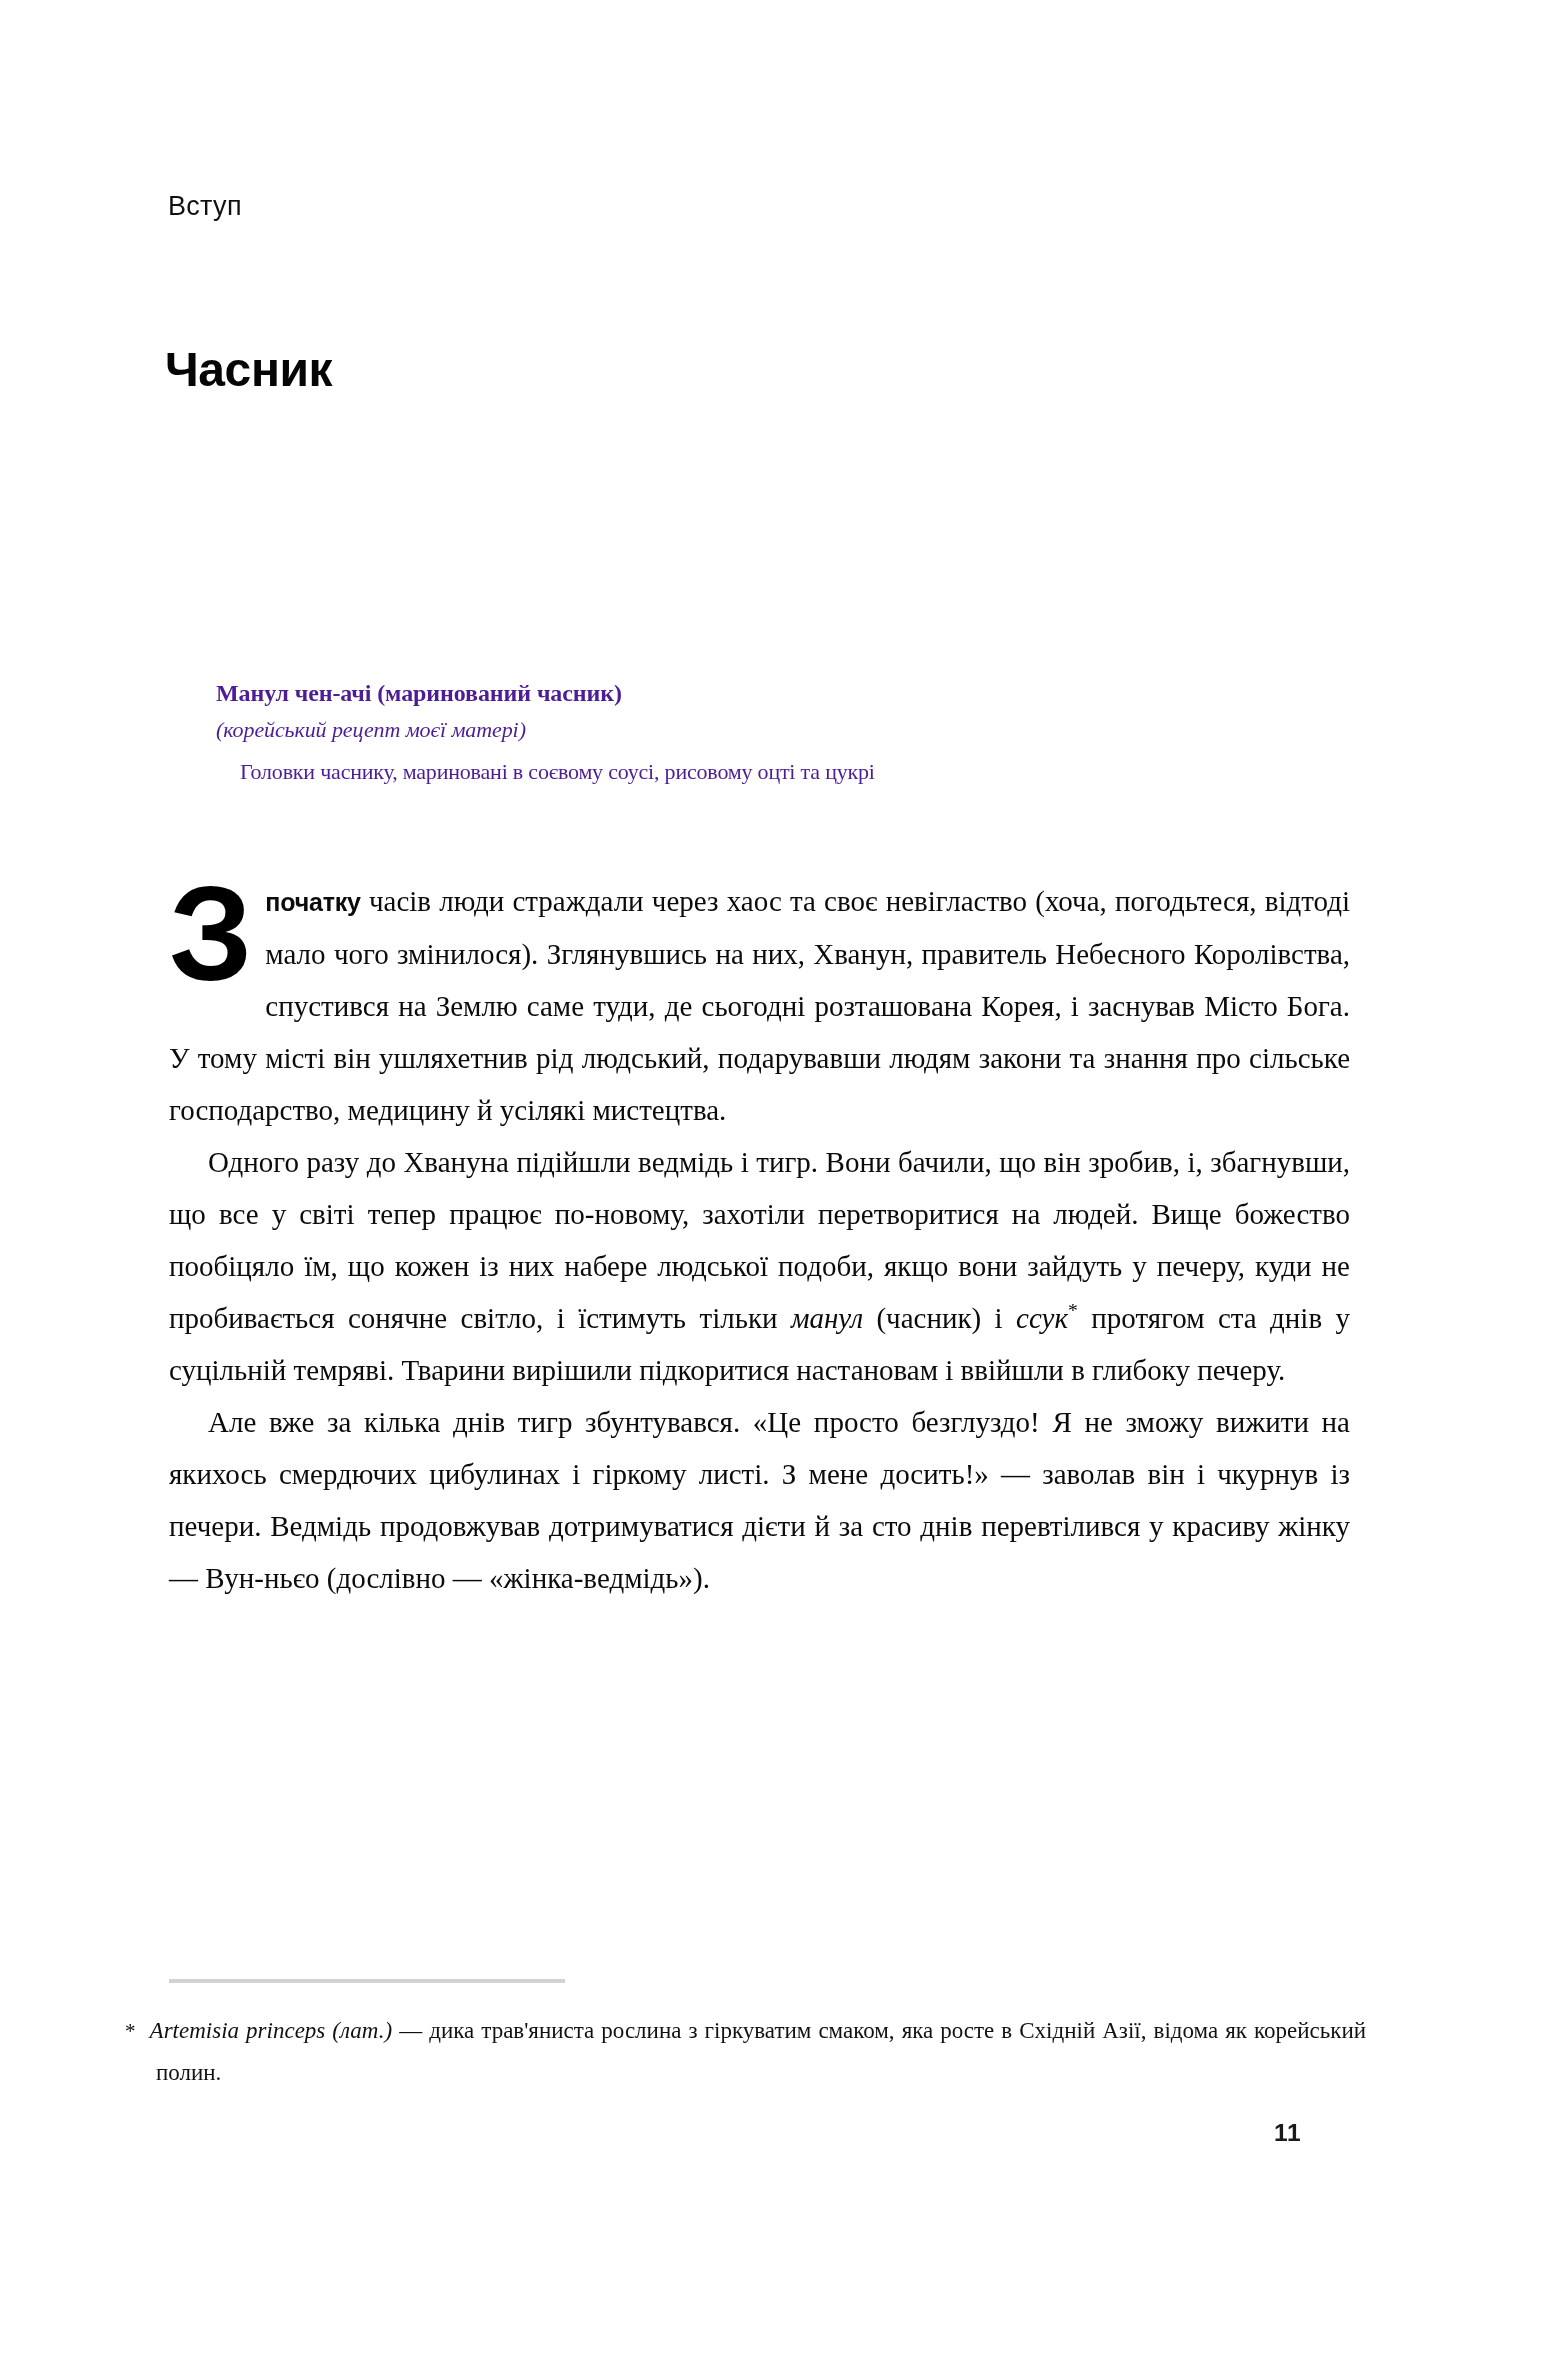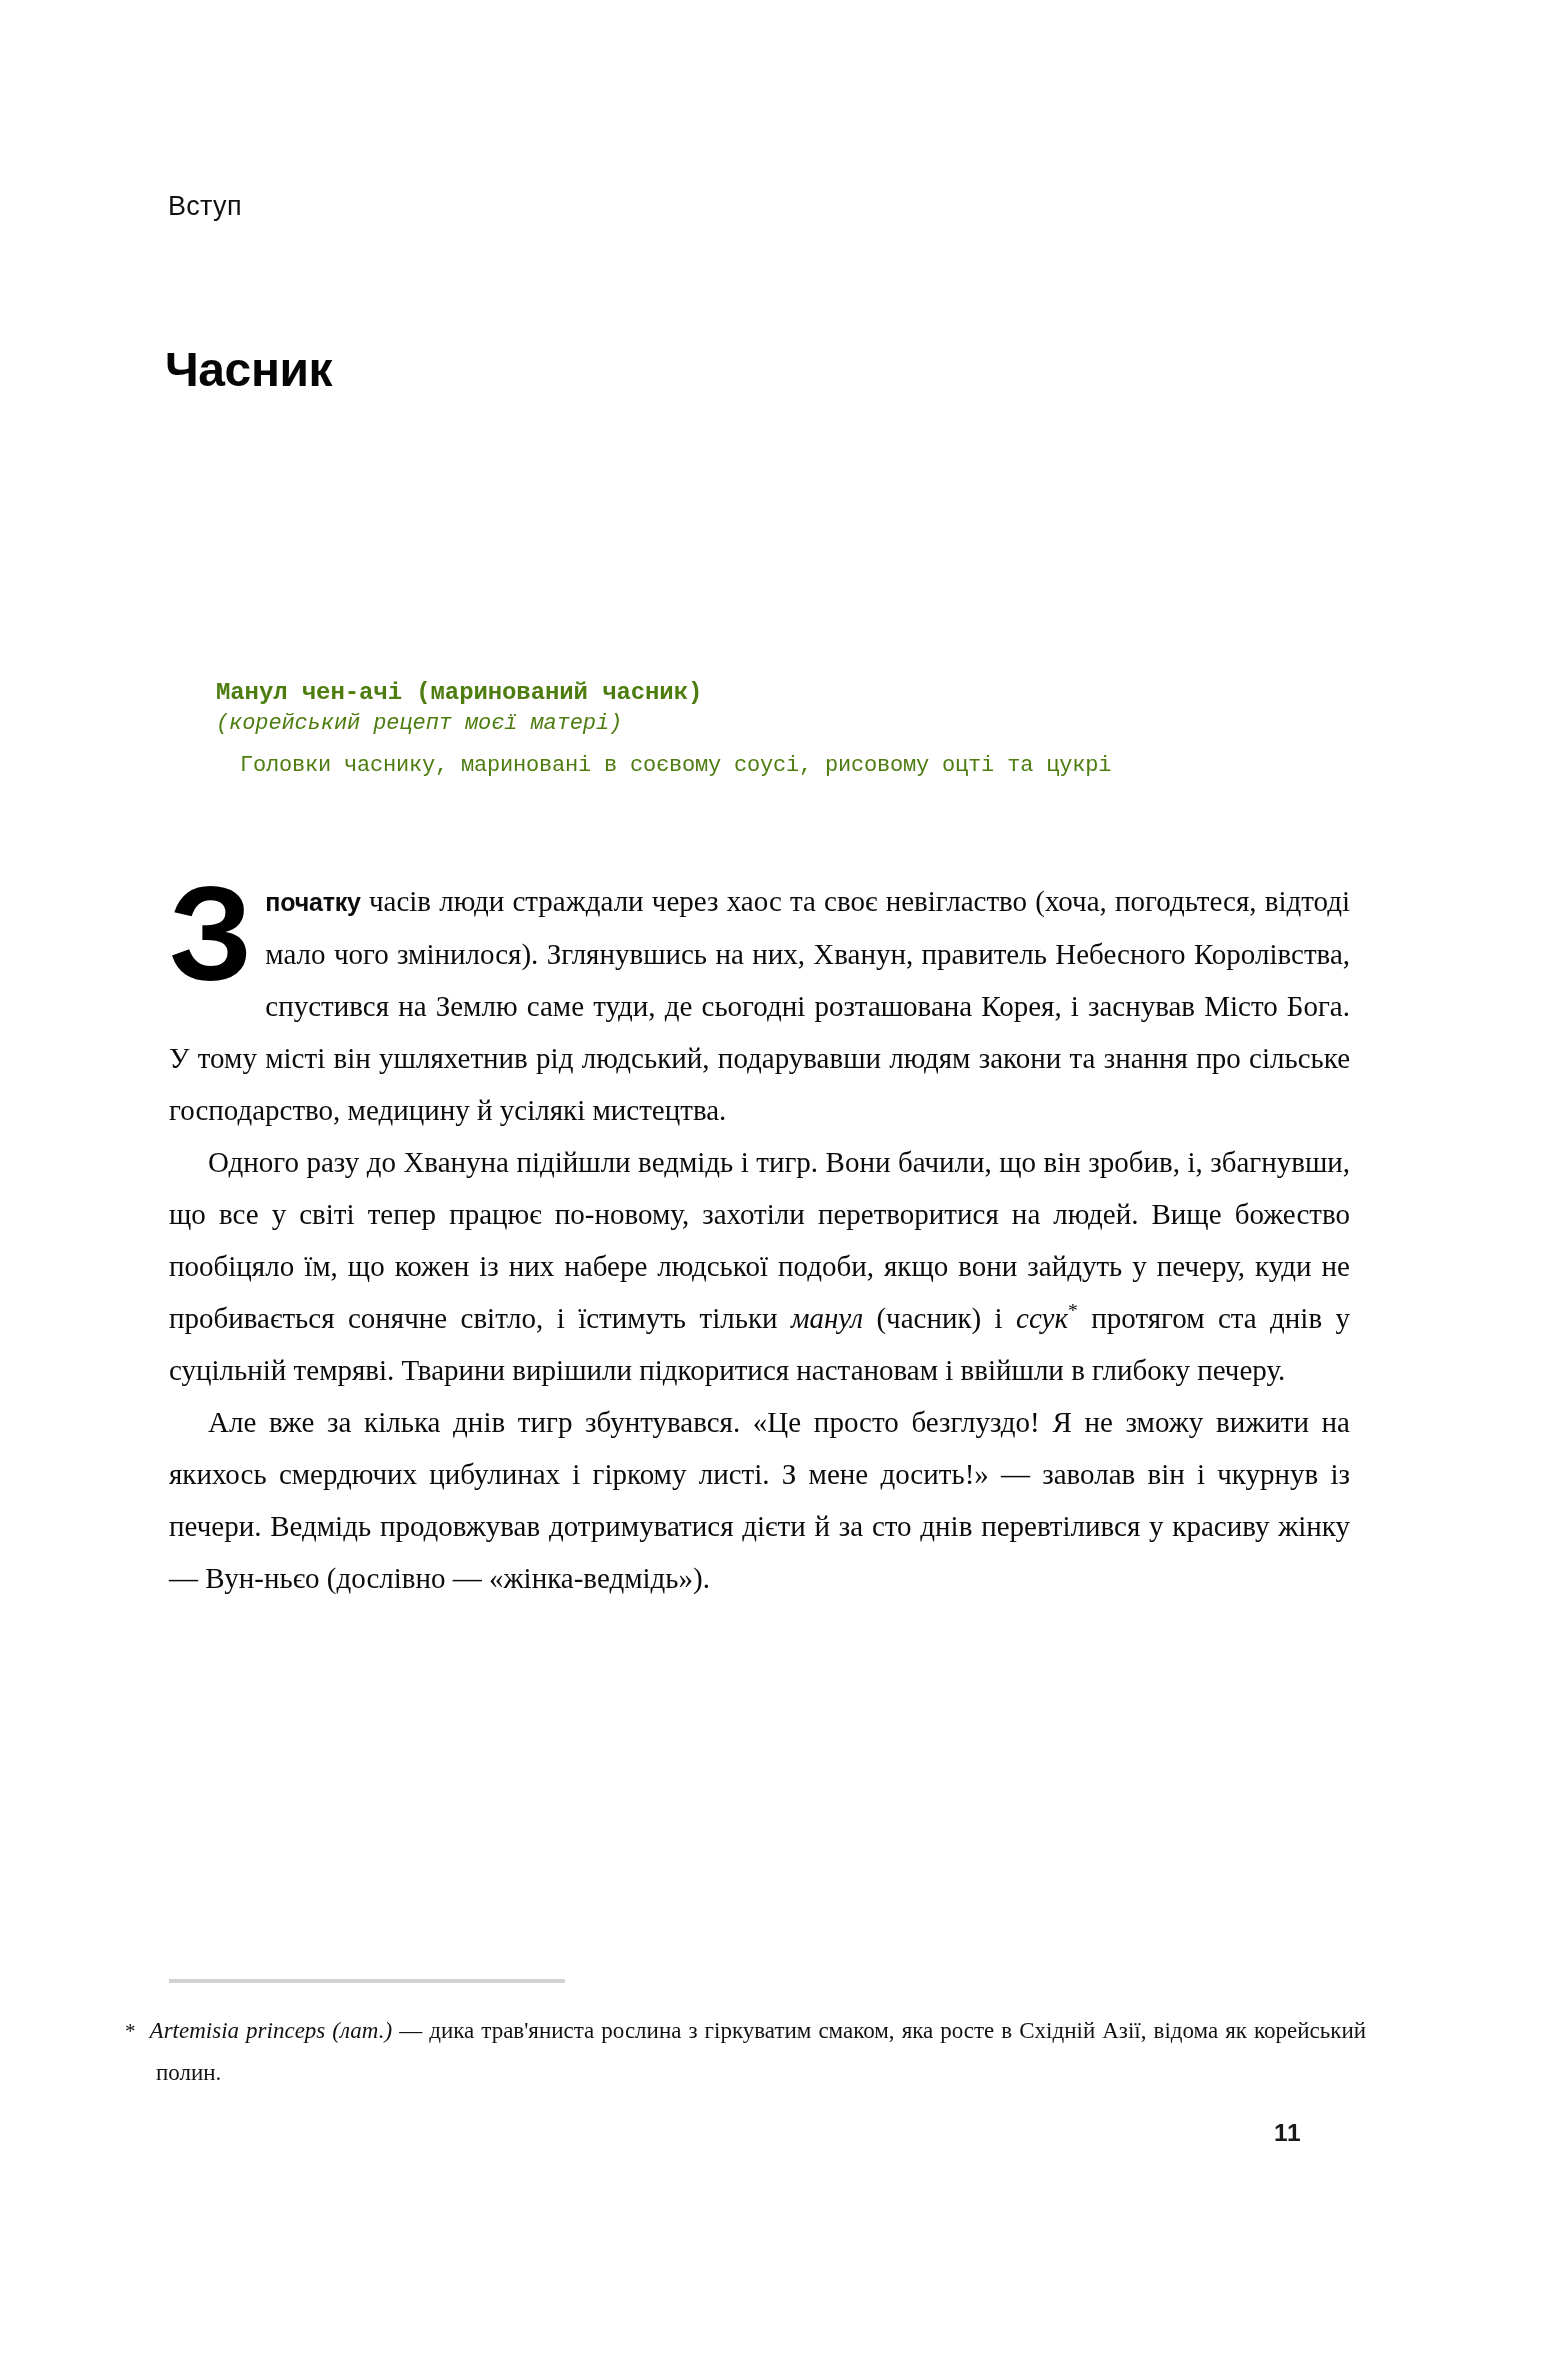--- a/index.html
+++ b/index.html
@@ -52,8 +52,8 @@
     left: 216px;
     top: 678px;
     width: 1086px;
-    font-family: Liberation Mono, monospace;
-    color: #4d7c0f;
+    font-family: Liberation Serif, serif;
+    color: #4c1d95;
   }
 
   .recipe-name {

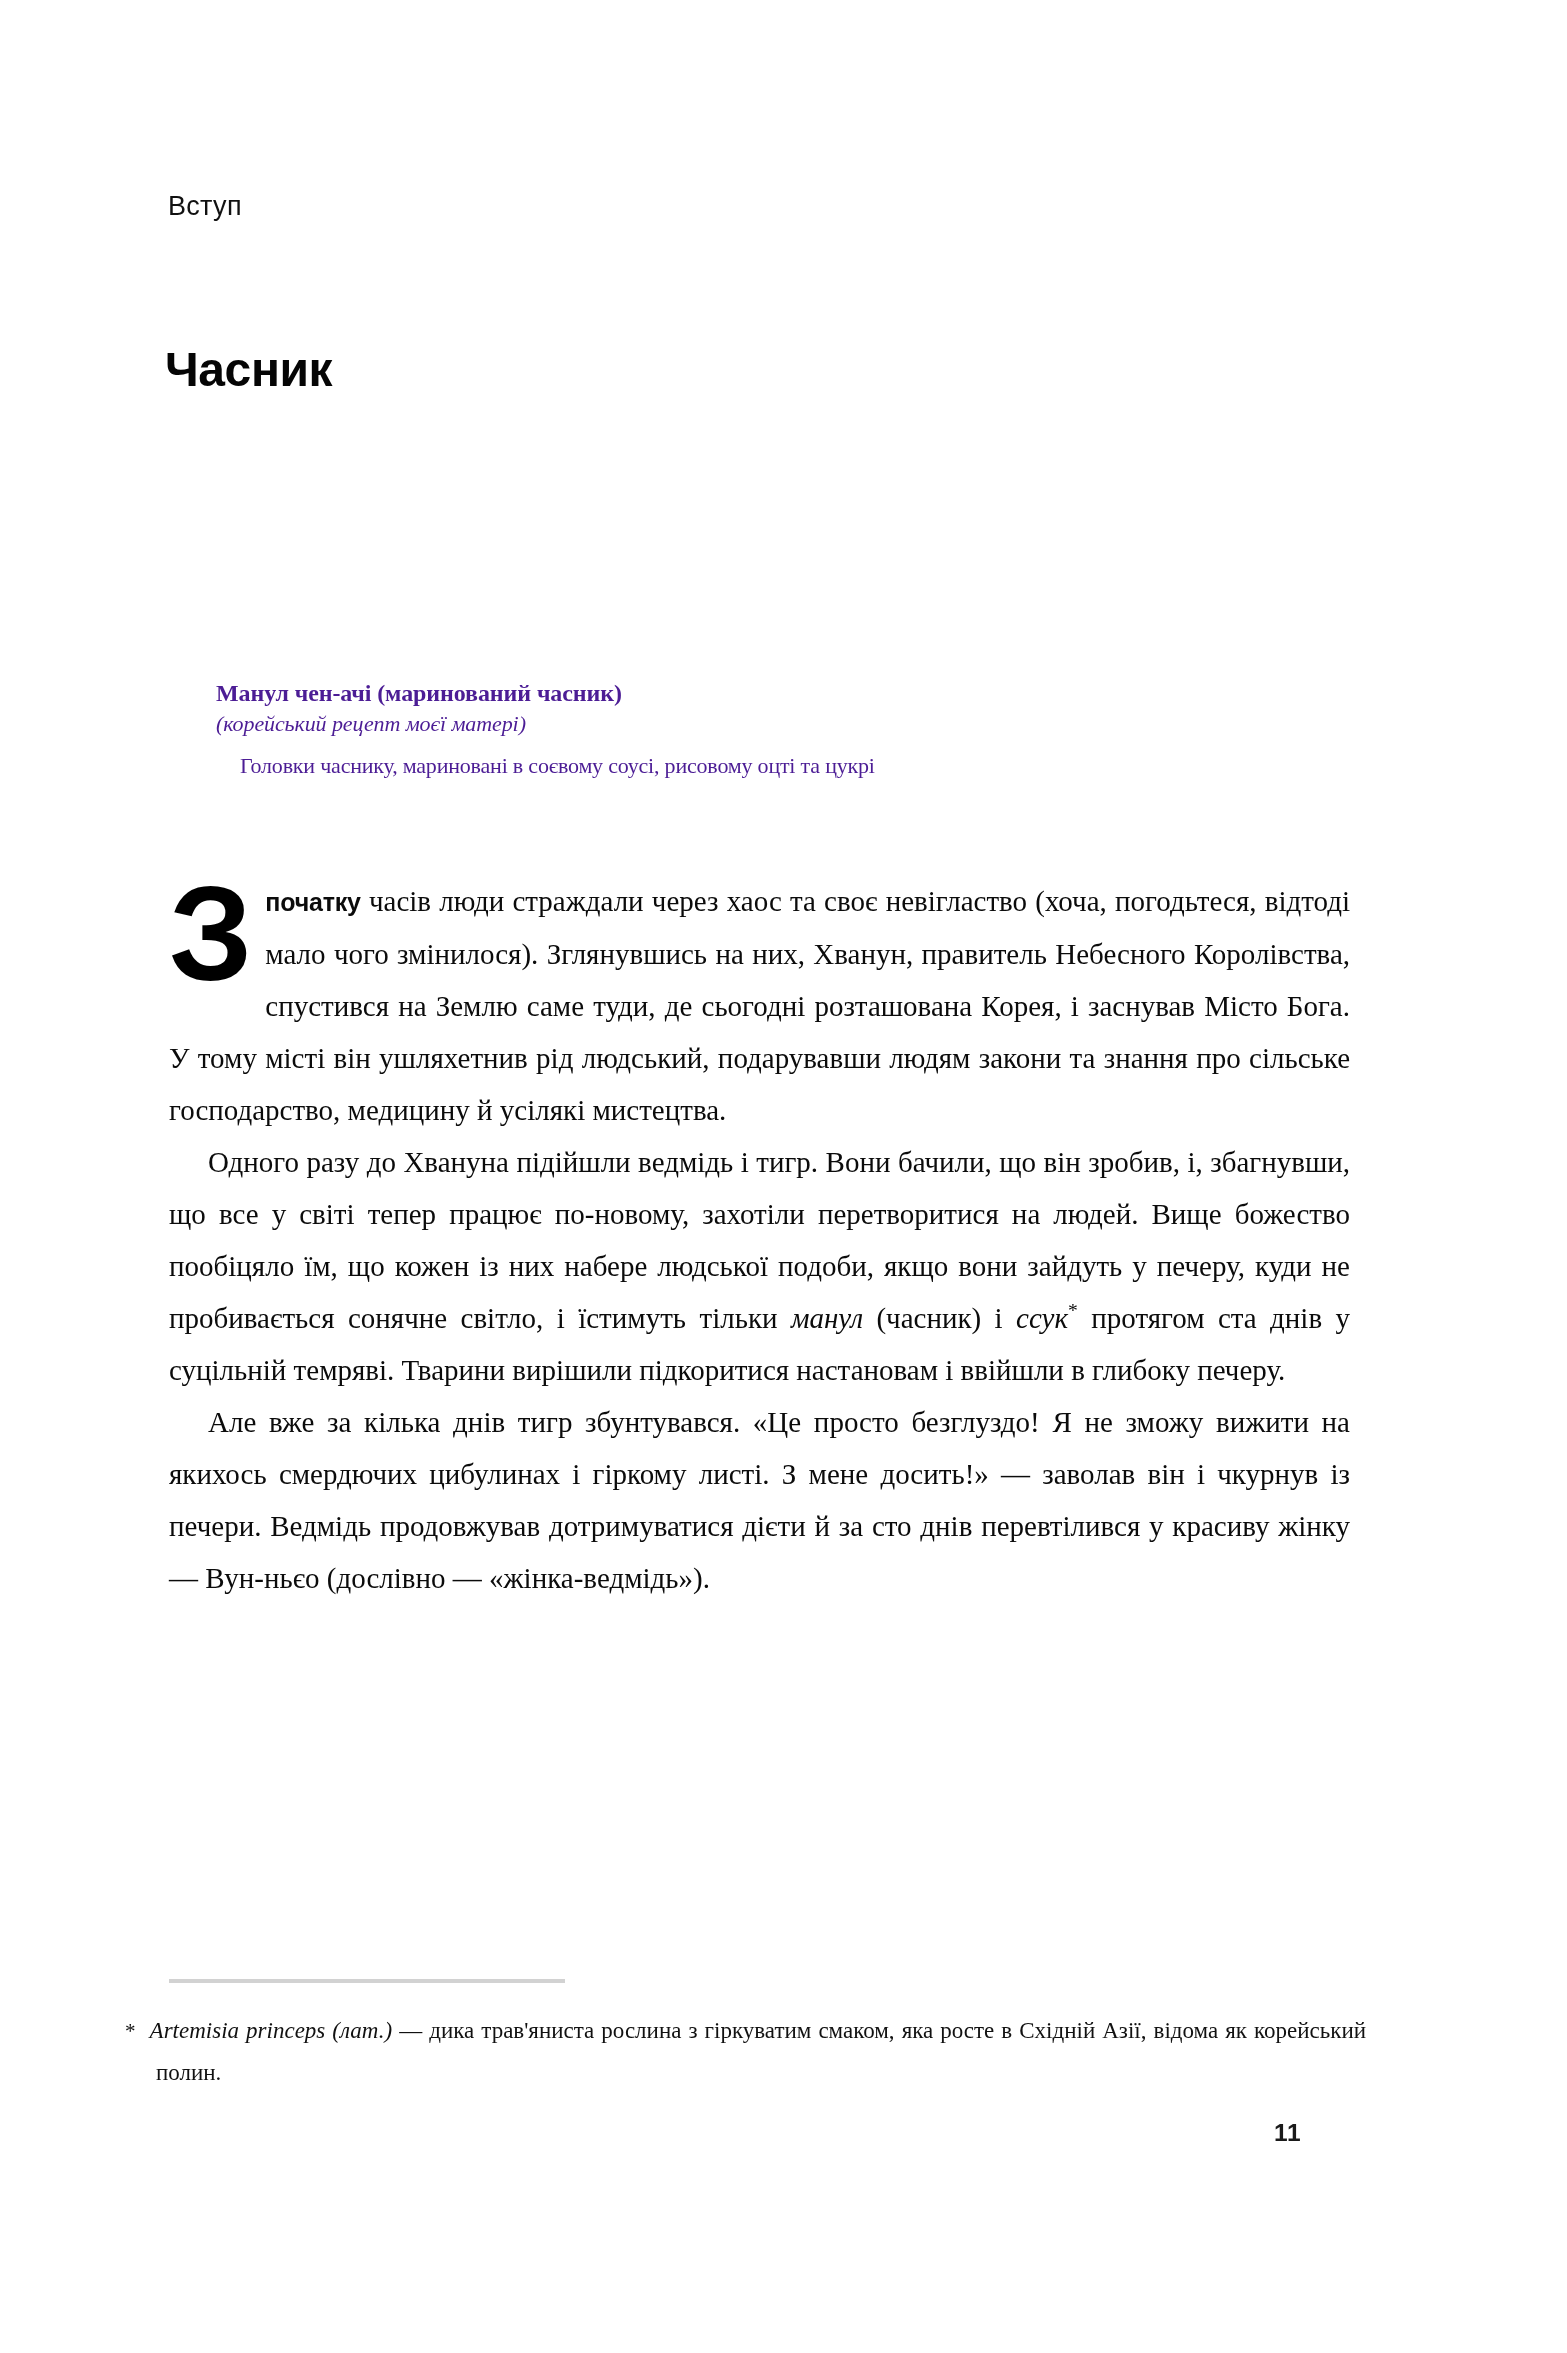--- a/index.html
+++ b/index.html
@@ -68,7 +68,7 @@
     font-weight: 400;
     font-size: 22px;
     line-height: 1.3;
-    margin-top: 1px;
+    margin-top: 7px;
     letter-spacing: -0.1px;
   }
 

